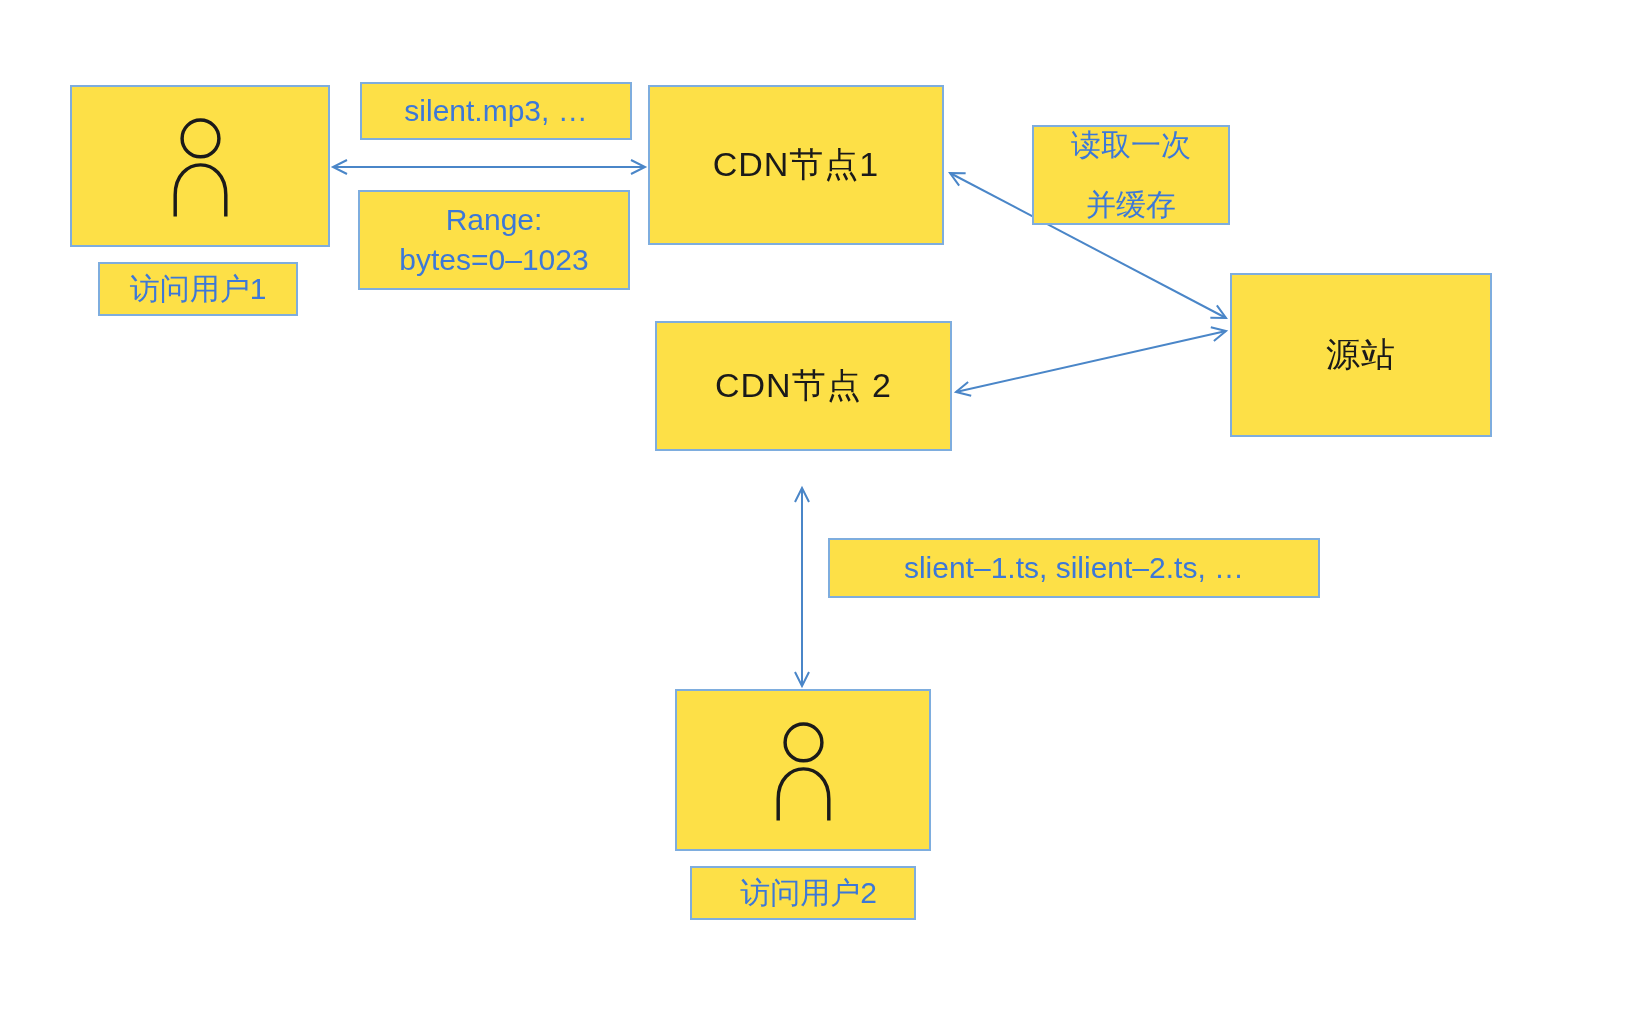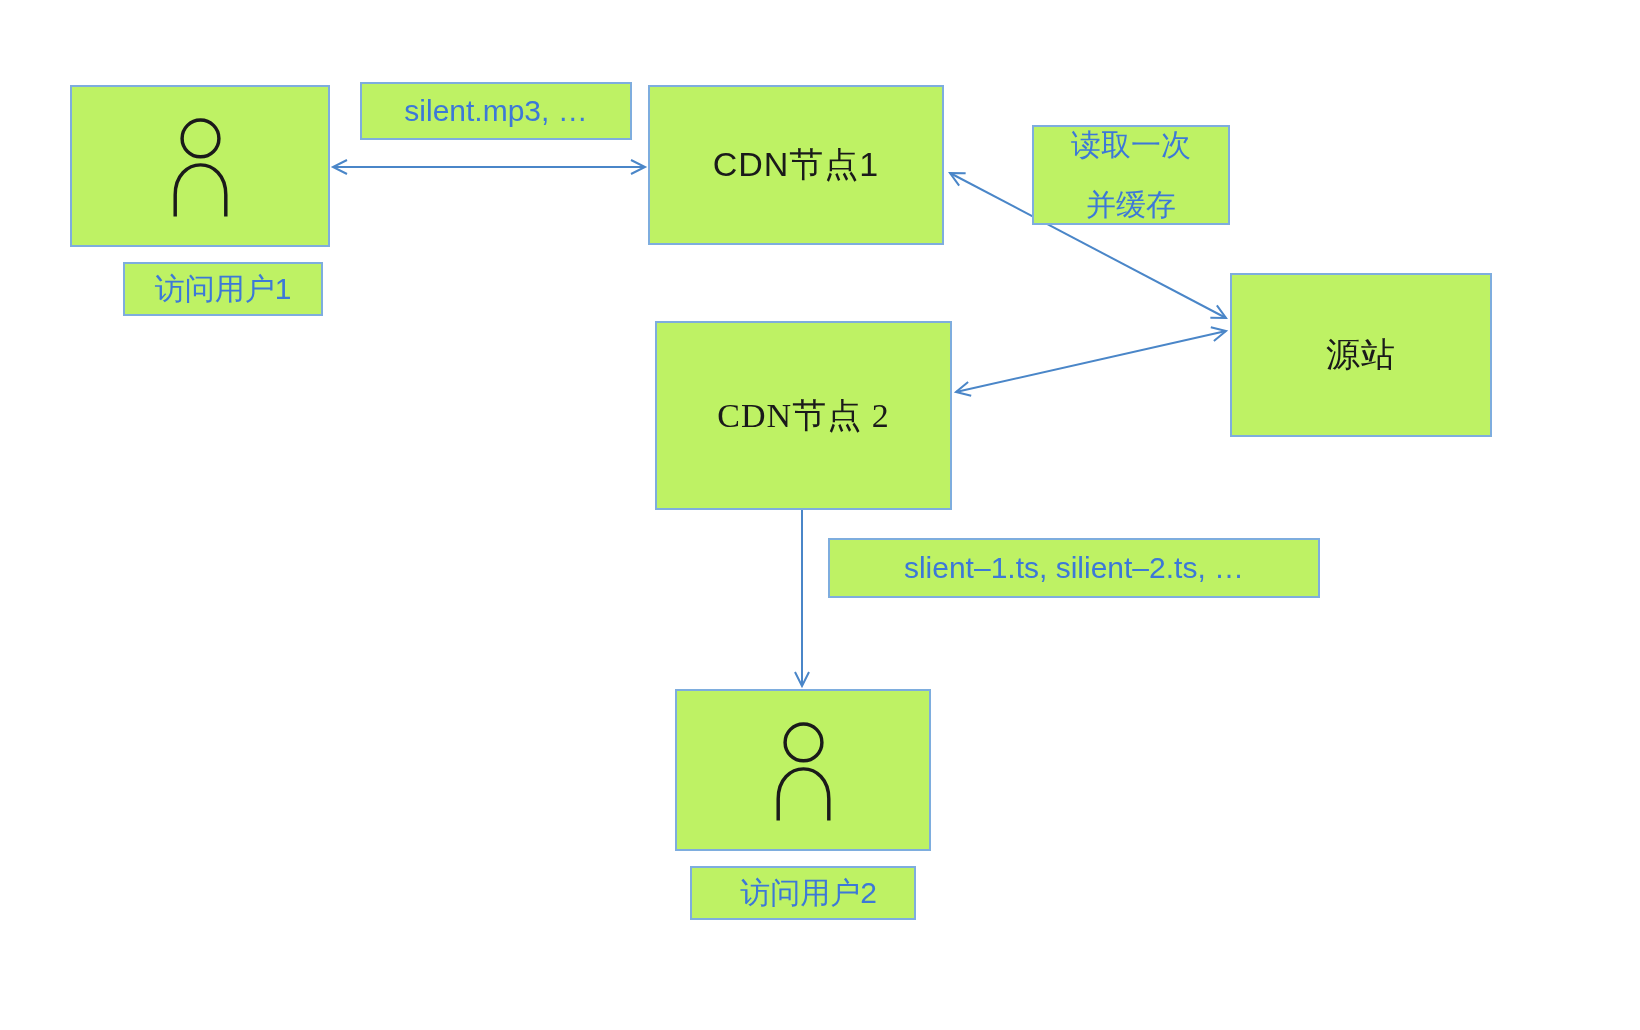--- a/index.html
+++ b/index.html
@@ -34,7 +34,7 @@
     position: absolute;
     box-sizing: border-box;
     border: 2px solid var(--box-border, #7EADDE);
-    background: #bef264;
+    background: #fde047;
     display: flex;
     flex-direction: column;
     align-items: center;

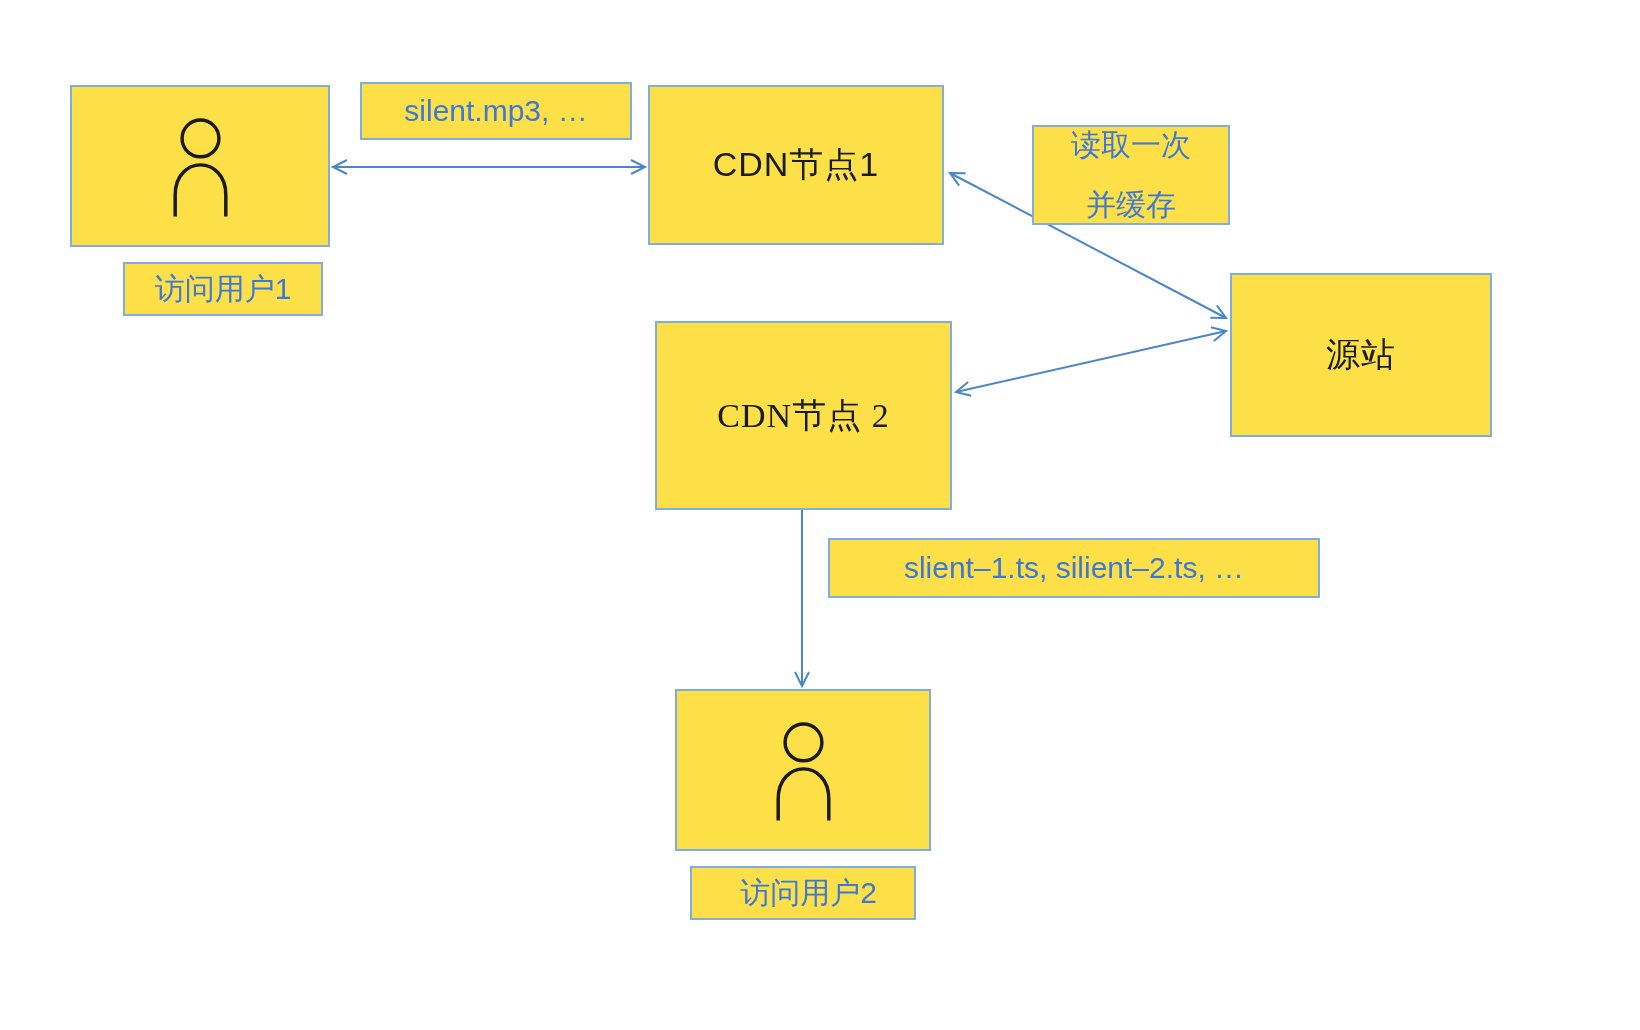--- a/index.html
+++ b/index.html
@@ -91,6 +91,10 @@
     <span>silent.mp3, …</span>
   </div>
 
+  <div class="box anno" style="left:358px; top:190px; width:272px; height:100px;">
+    <div>Range:</div>
+    <div>bytes=0–1023</div>
+  </div>
 
   <div class="box" style="left:648px; top:85px; width:296px; height:160px;">
     <span class="node-label">CDN节点1</span>

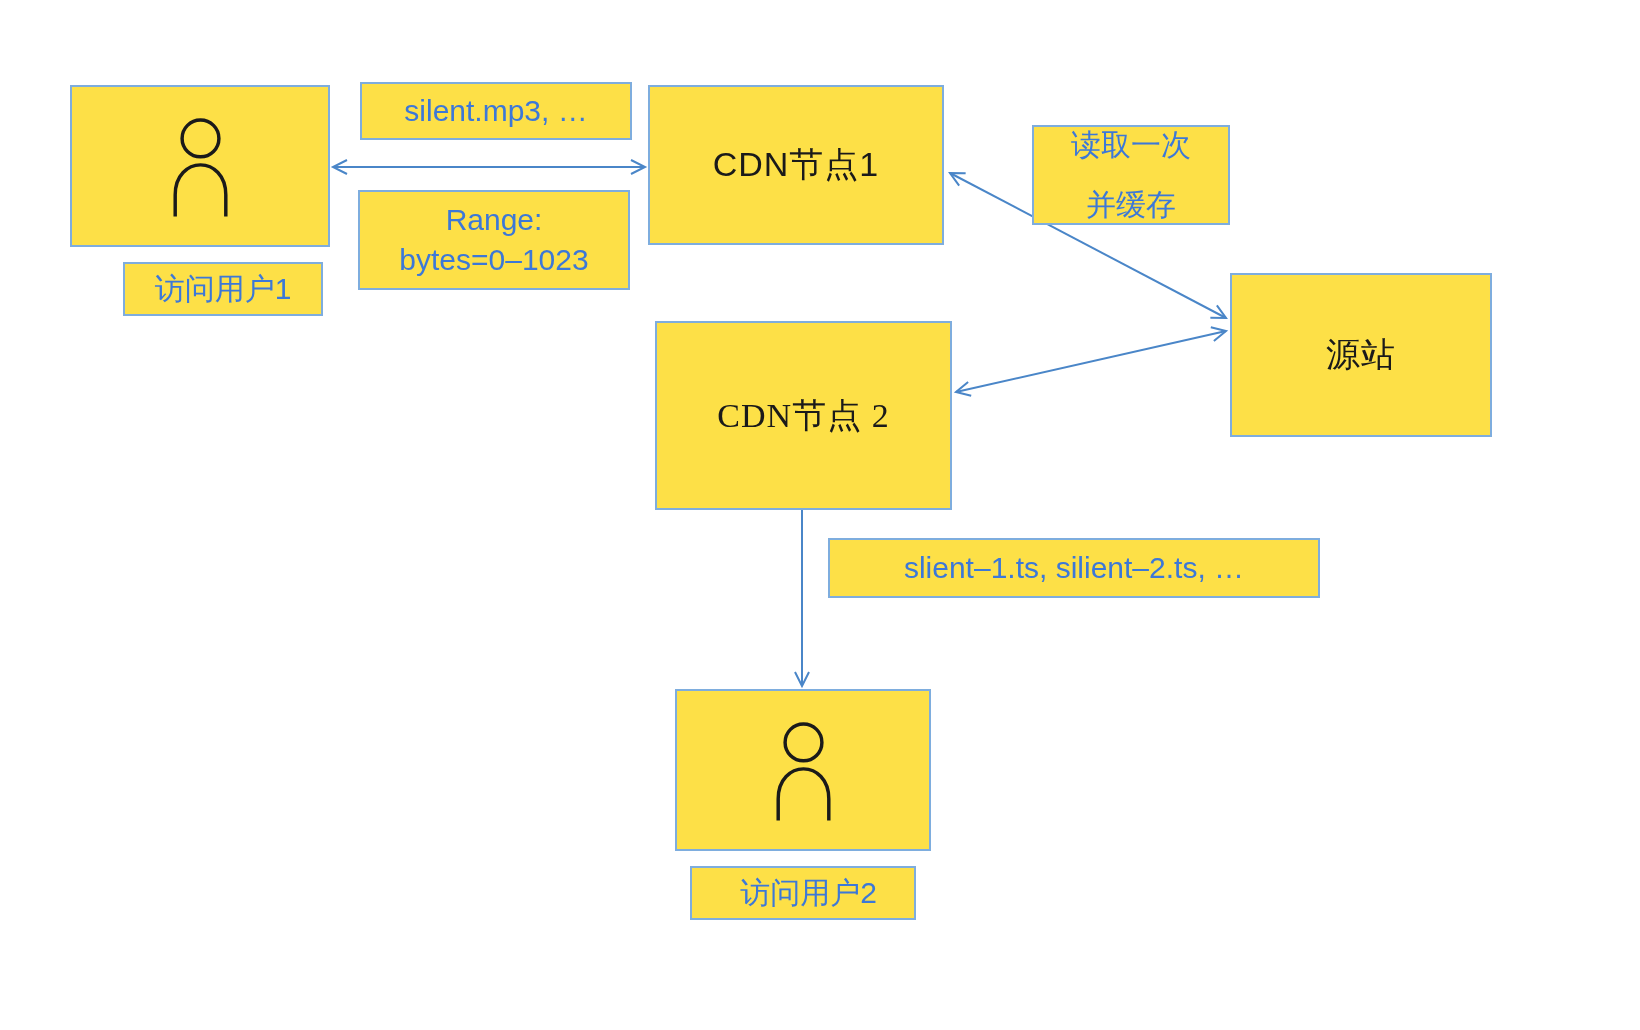--- a/index.html
+++ b/index.html
@@ -83,7 +83,7 @@
     </svg>
   </div>
 
-  <div class="box anno" style="left:98px; top:262px; width:200px; height:54px;margin-left:25px;">
+  <div class="box anno" style="left:98px; top:262px; width:200px; height:54px;">
     <span>访问用户1</span>
   </div>
 

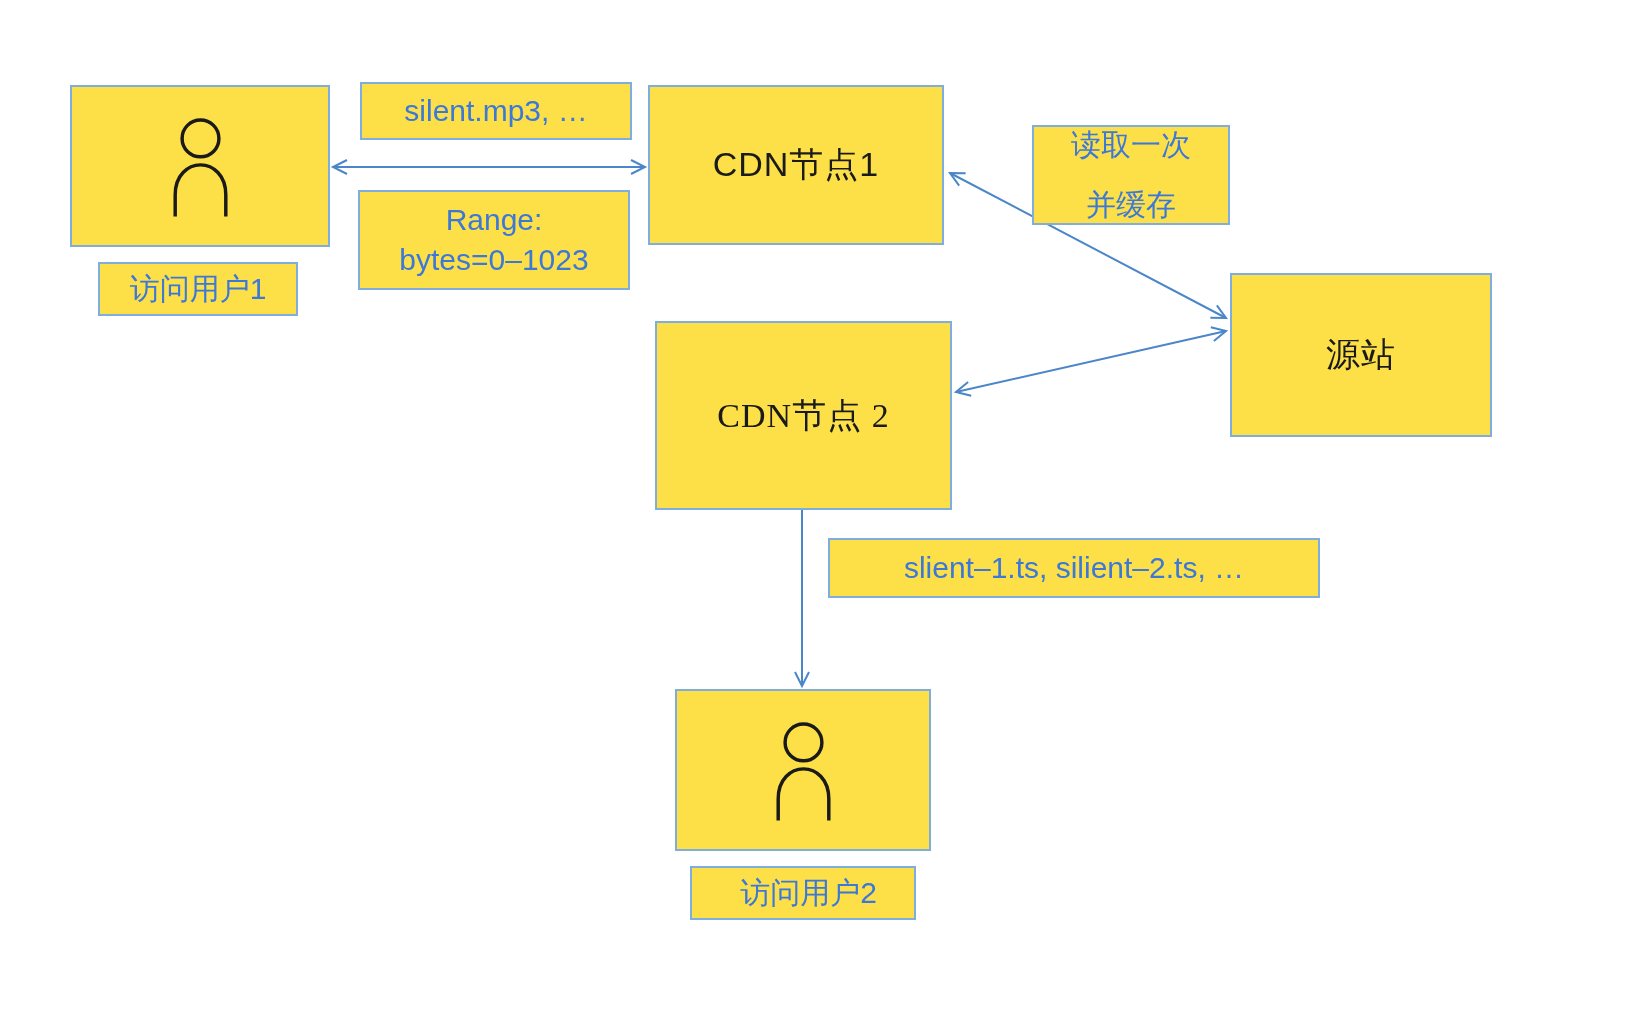--- a/index.html
+++ b/index.html
@@ -109,7 +109,7 @@
     <span class="node-label">源站</span>
   </div>
 
-  <div class="box" style="left:655px; top:321px; width:297px; height:189px;font-family:Liberation Serif, serif;">
+  <div class="box" style="left:655px; top:321px; width:297px; height:130px;">
     <span class="node-label">CDN节点 2</span>
   </div>
 

